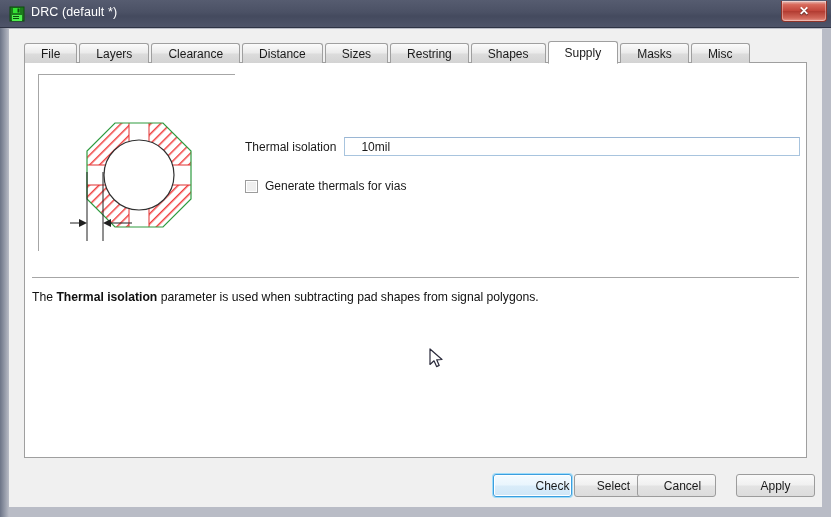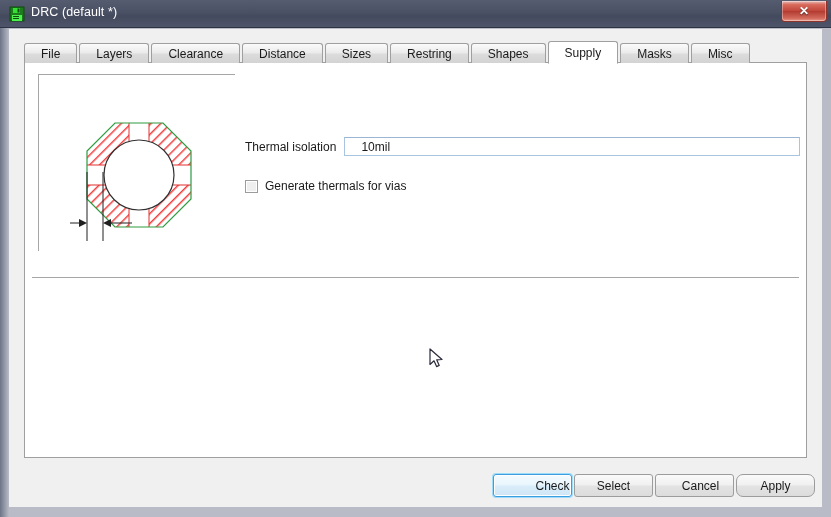--- a/index.html
+++ b/index.html
@@ -369,6 +369,9 @@
 
       <div class="divider"></div>
 
+      <div class="desc l1">
+        <span>The </span><b>Thermal isolation</b><span> parameter is used when subtracting pad shapes from signal polygons.</span>
+      </div>
     </div>
 
     <div class="footer" id="footer">

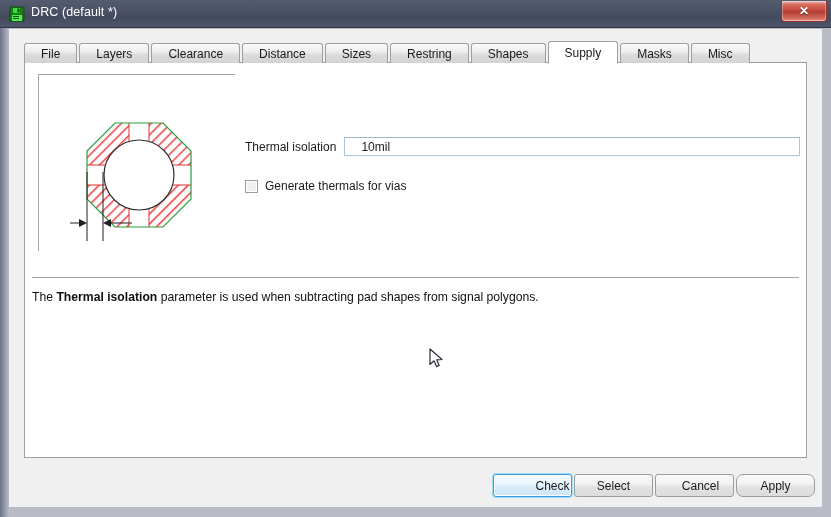--- a/index.html
+++ b/index.html
@@ -246,7 +246,7 @@
   }
   .btn.b1 { left: 484px; padding-left: 40px; }
   .btn.b2 { left: 565px; }
-  .btn.b3 { left: 646px; padding-left: 12px; }
+  .btn.b3 { left: 628px; padding-left: 12px; }
   .btn.b4 { left: 727px; border-radius: 7px; }
 
   

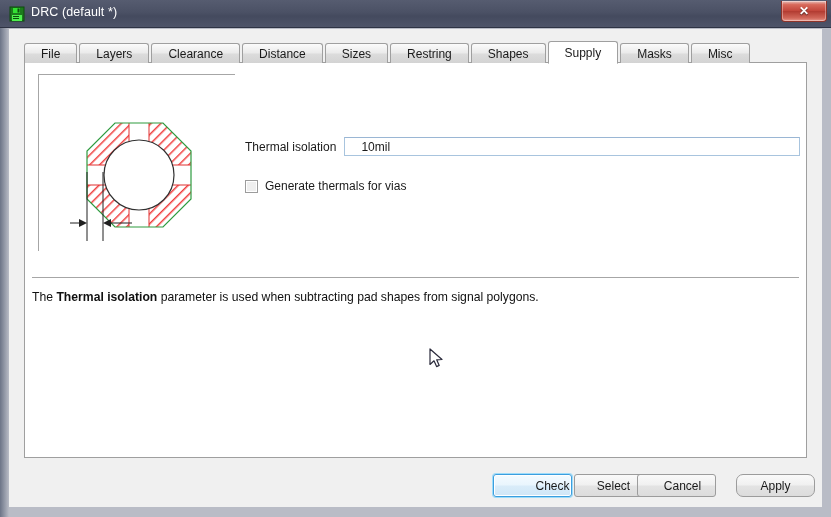--- a/index.html
+++ b/index.html
@@ -247,7 +247,7 @@
   .btn.b1 { left: 484px; padding-left: 40px; }
   .btn.b2 { left: 565px; }
   .btn.b3 { left: 628px; padding-left: 12px; }
-  .btn.b4 { left: 727px; border-radius: 7px; }
+  .btn.b4 { left: 727px; }
 
   
   .cursor {

